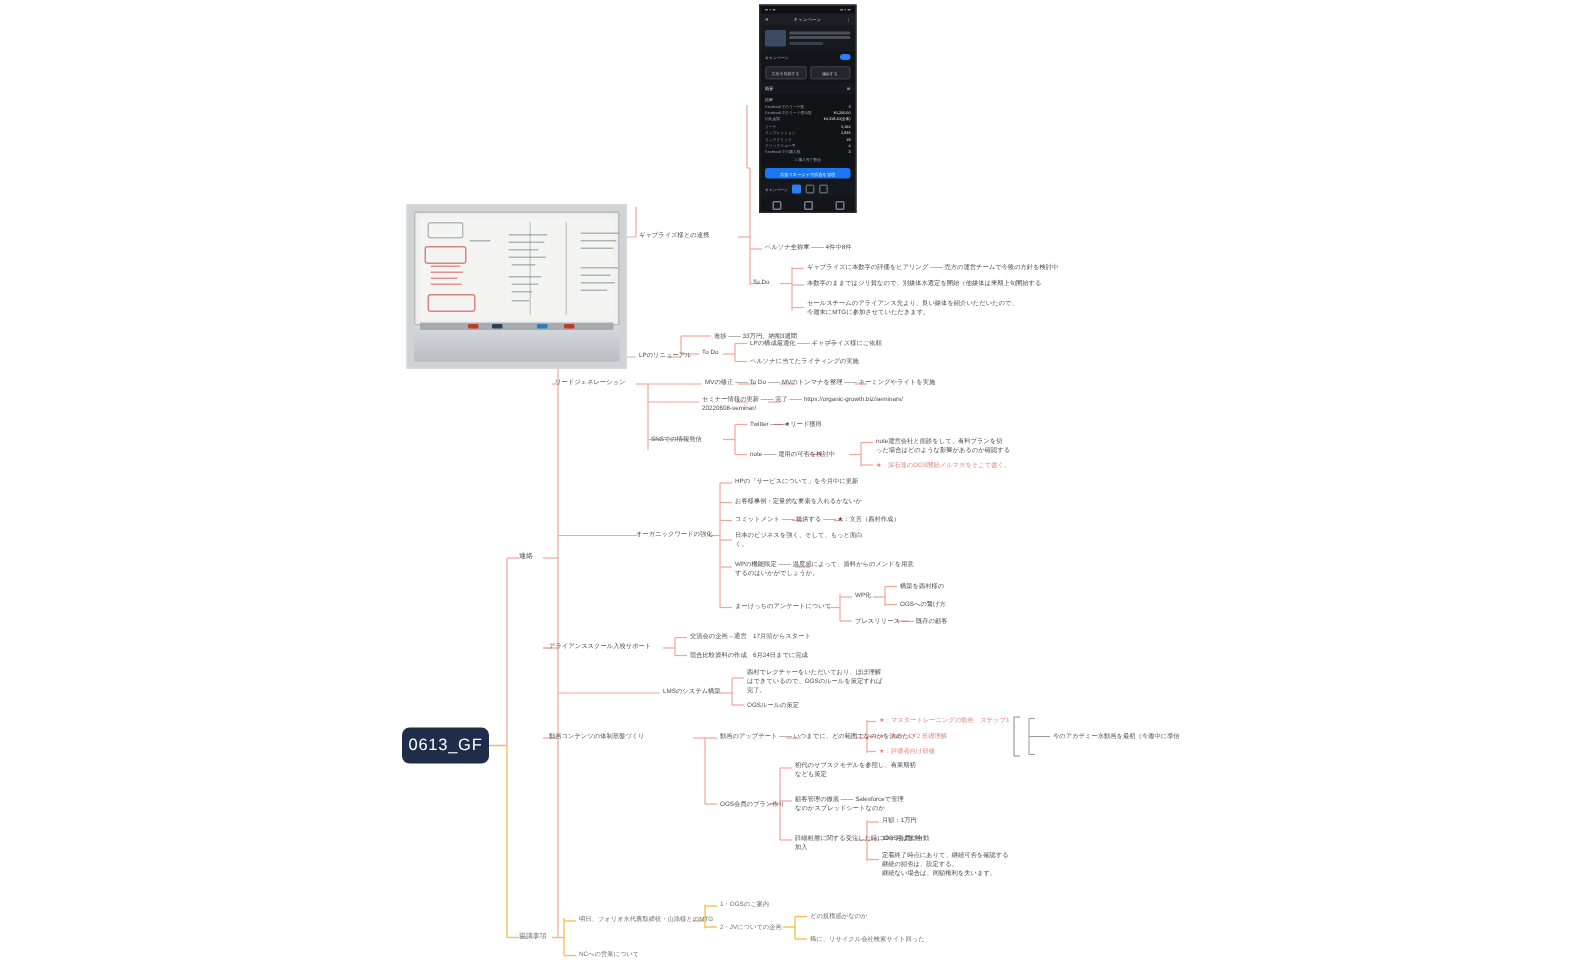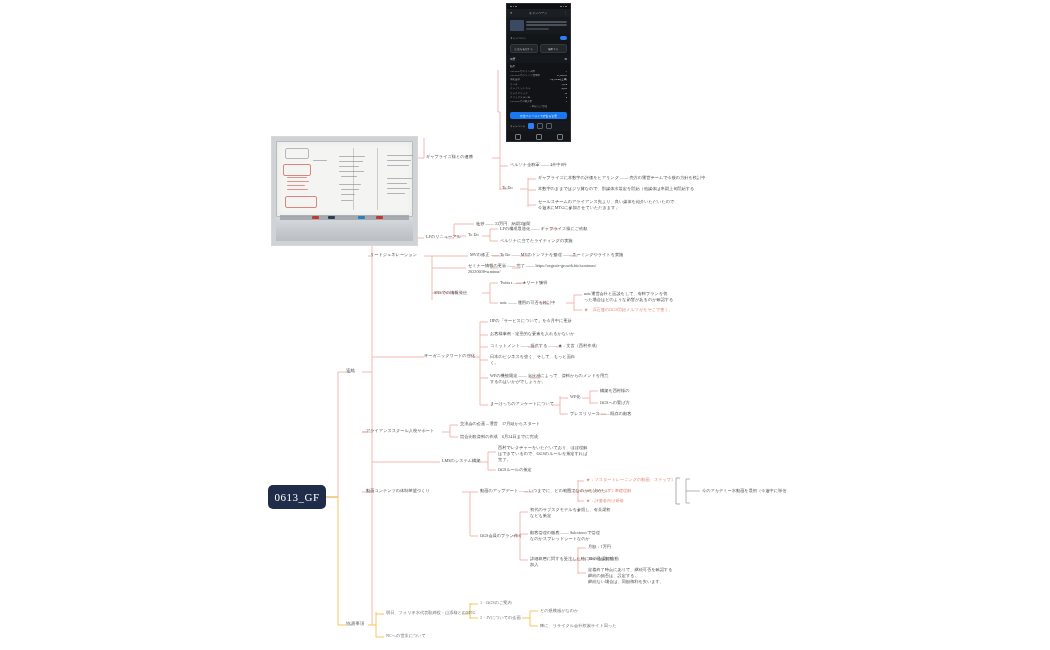--- a/index.html
+++ b/index.html
@@ -8,7 +8,7 @@
     font-family:"Liberation Sans","DejaVu Sans",sans-serif;
     overflow:hidden;position:relative;
   }
-  #canvas{position:absolute;left:0;top:0;width:1050px;height:650px;font-family:Liberation Serif, serif;}
+  #canvas{position:absolute;left:0;top:0;width:1050px;height:650px;}
   svg.links{position:absolute;left:0;top:0;width:1050px;height:650px;pointer-events:none;}
 
   

